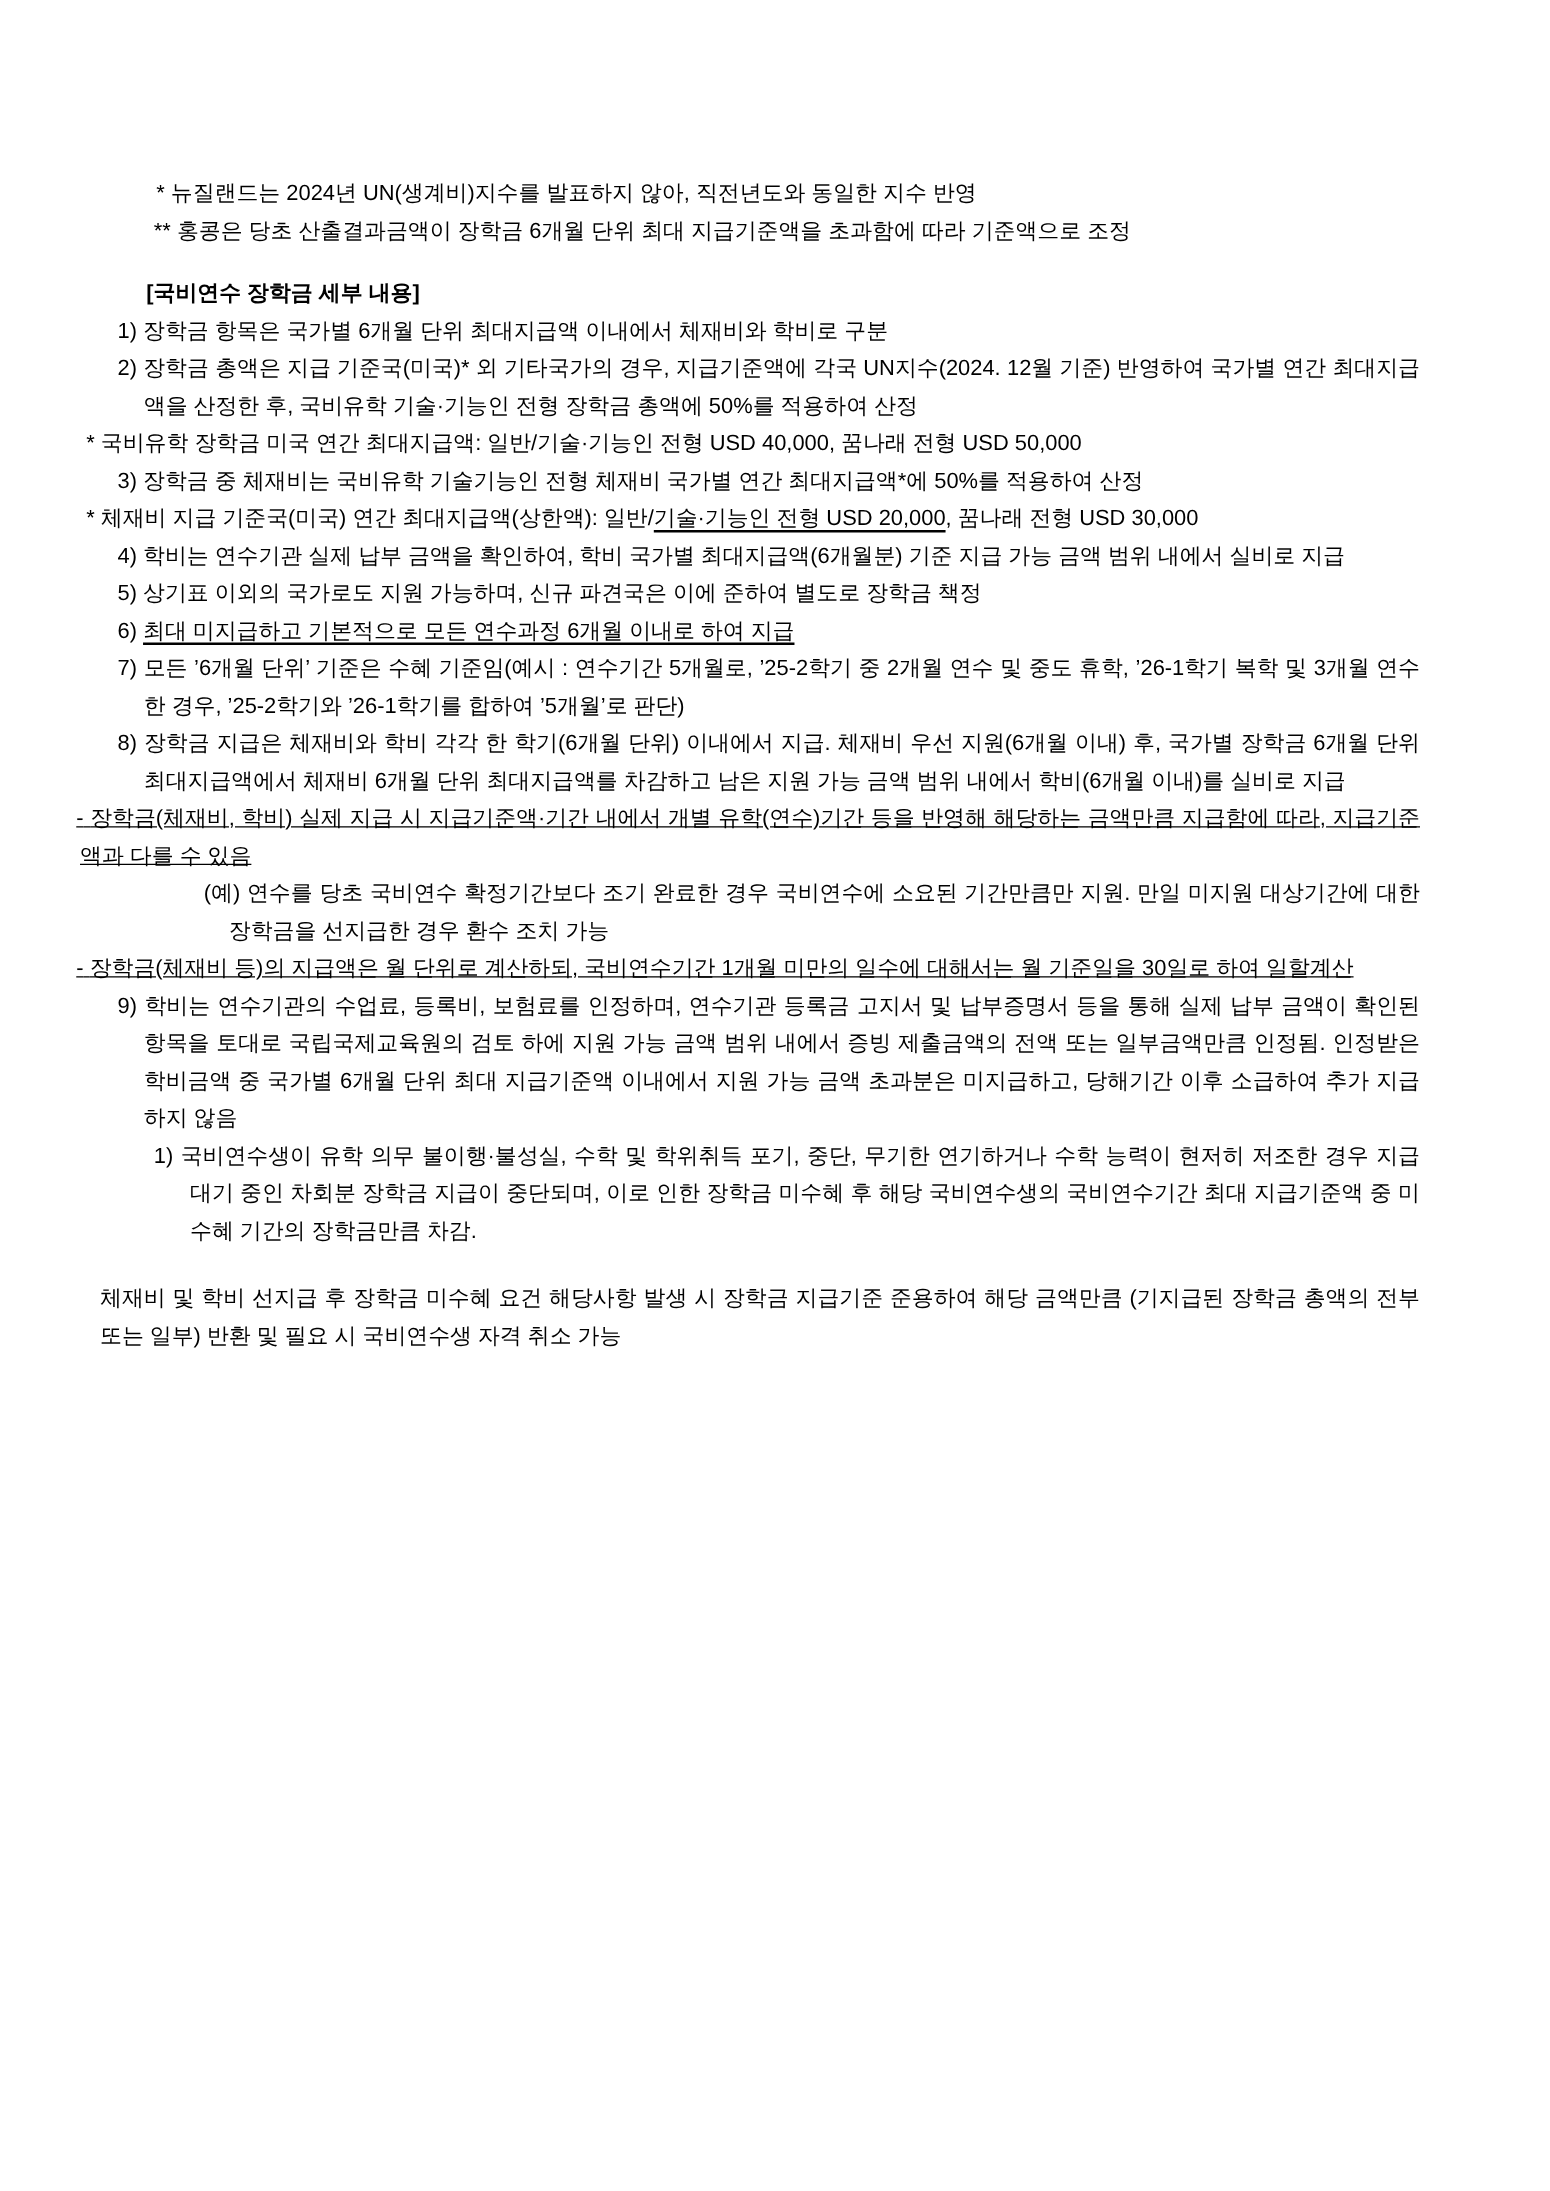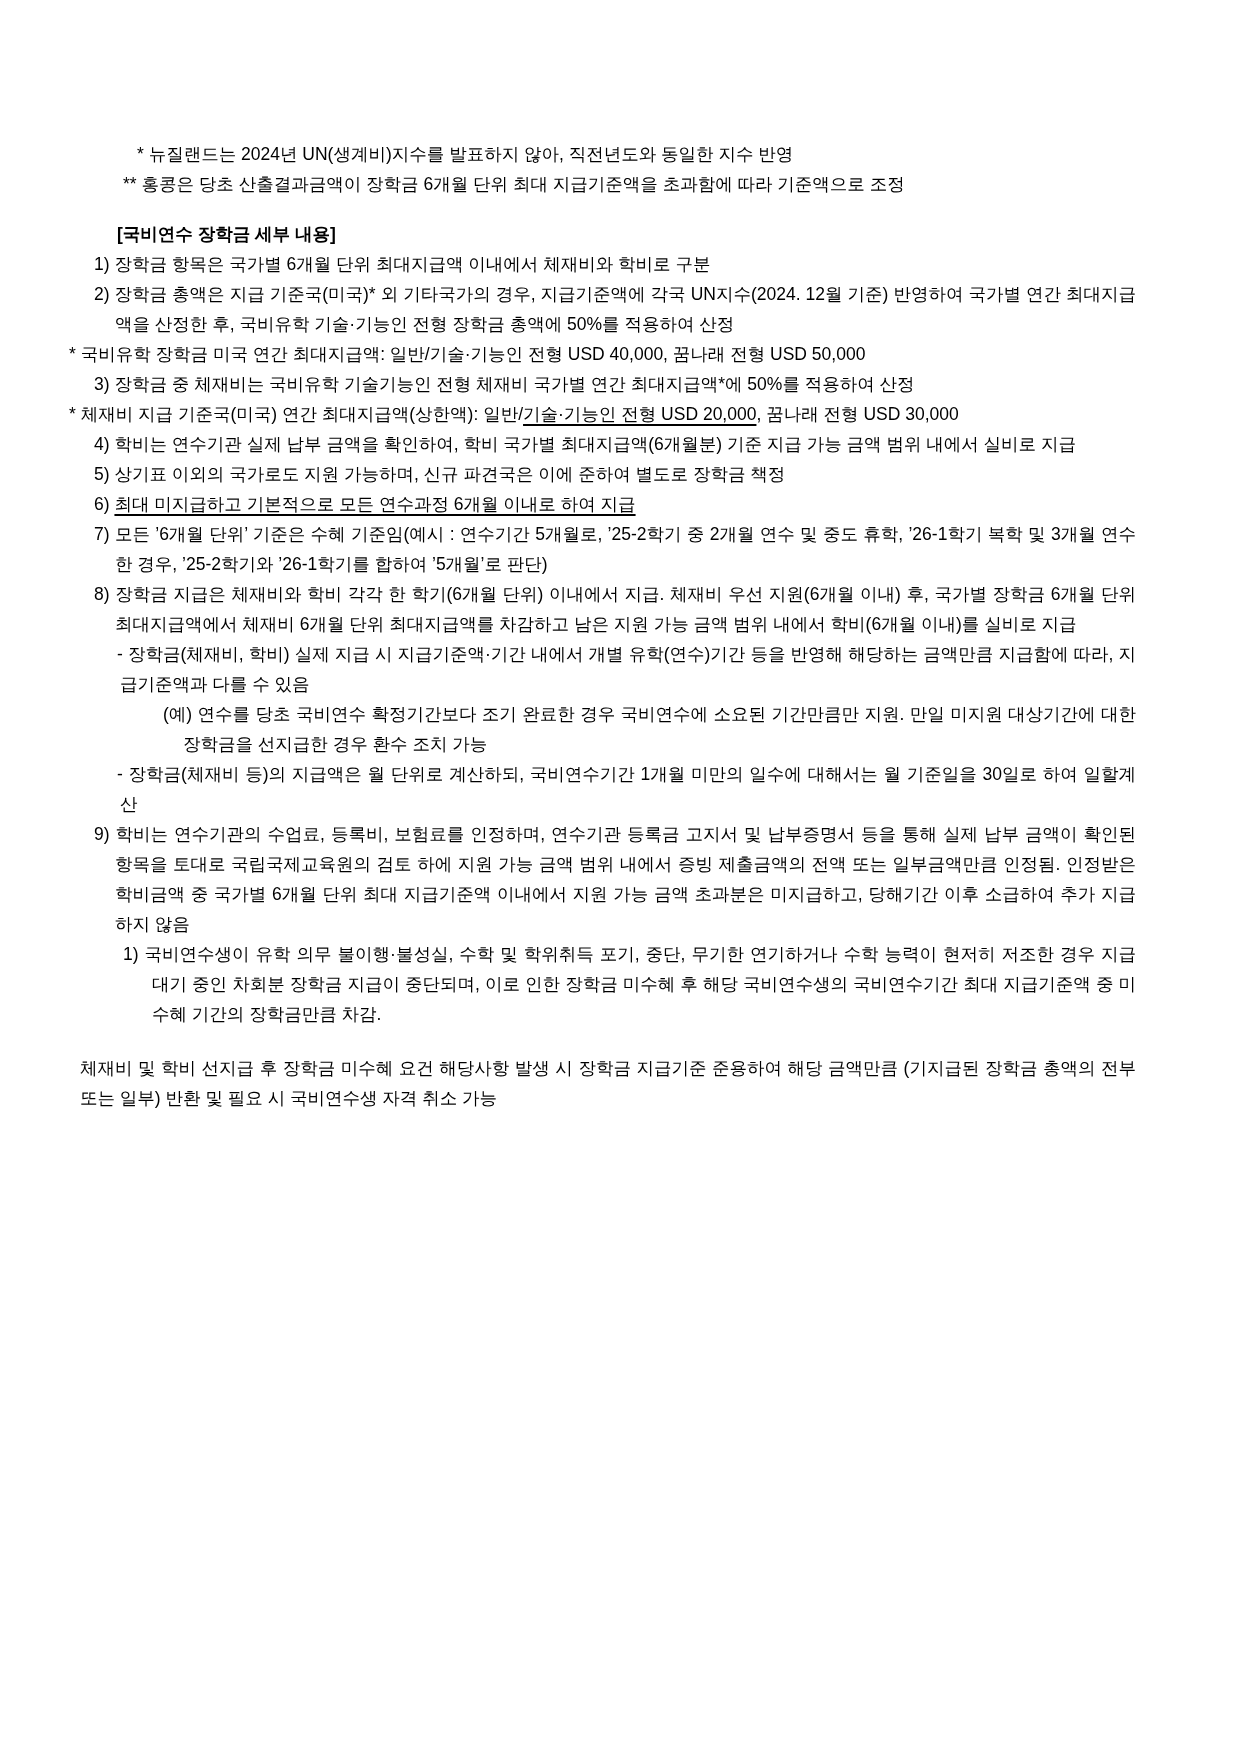--- a/index.html
+++ b/index.html
@@ -27,7 +27,7 @@
   }
   .marker { white-space: nowrap; }
   
-  .lvl-note1  { padding-left: 141px; text-indent: -16px; margin-left: 12px; }
+  .lvl-note1  { padding-left: 141px; text-indent: -16px; }
   .lvl-note2  { padding-left: 142px; text-indent: -19px; }
   .lvl-item   { padding-left: 115px; text-indent: -21px; }
   .lvl-item10 { padding-left: 152px; text-indent: -29px; }

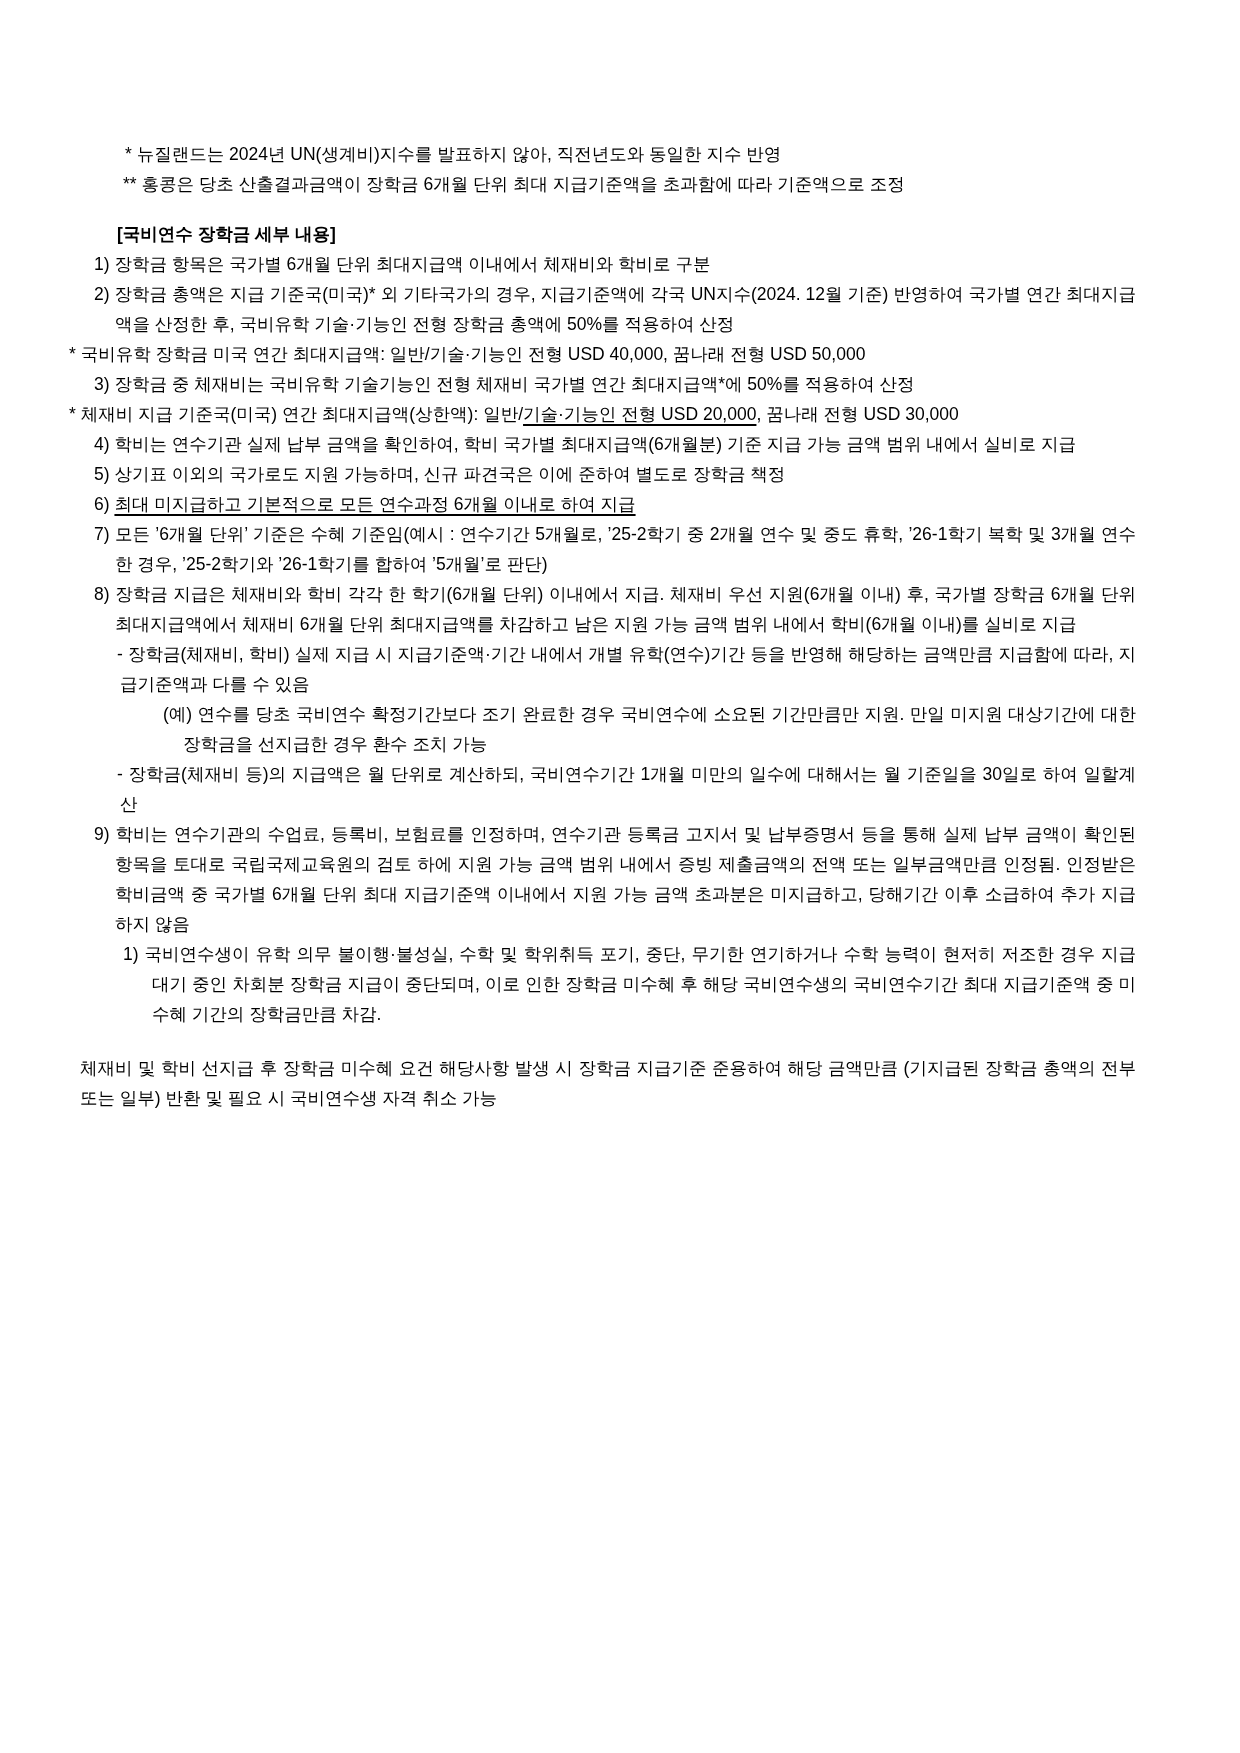--- a/index.html
+++ b/index.html
@@ -32,7 +32,7 @@
   .lvl-item   { padding-left: 115px; text-indent: -21px; }
   .lvl-item10 { padding-left: 152px; text-indent: -29px; }
   .lvl-star   { padding-left: 84px; text-indent: -15px; }
-  .lvl-dash   { padding-left: 120px; text-indent: -3px;  }
+  .lvl-dash   { padding-left: 64px; text-indent: -3px; text-decoration: underline;  }
   .lvl-ex     { padding-left: 183px; text-indent: -20px; }
   .lvl-plain  { padding-left: 80px; margin-top: 24px; }
   .heading {

